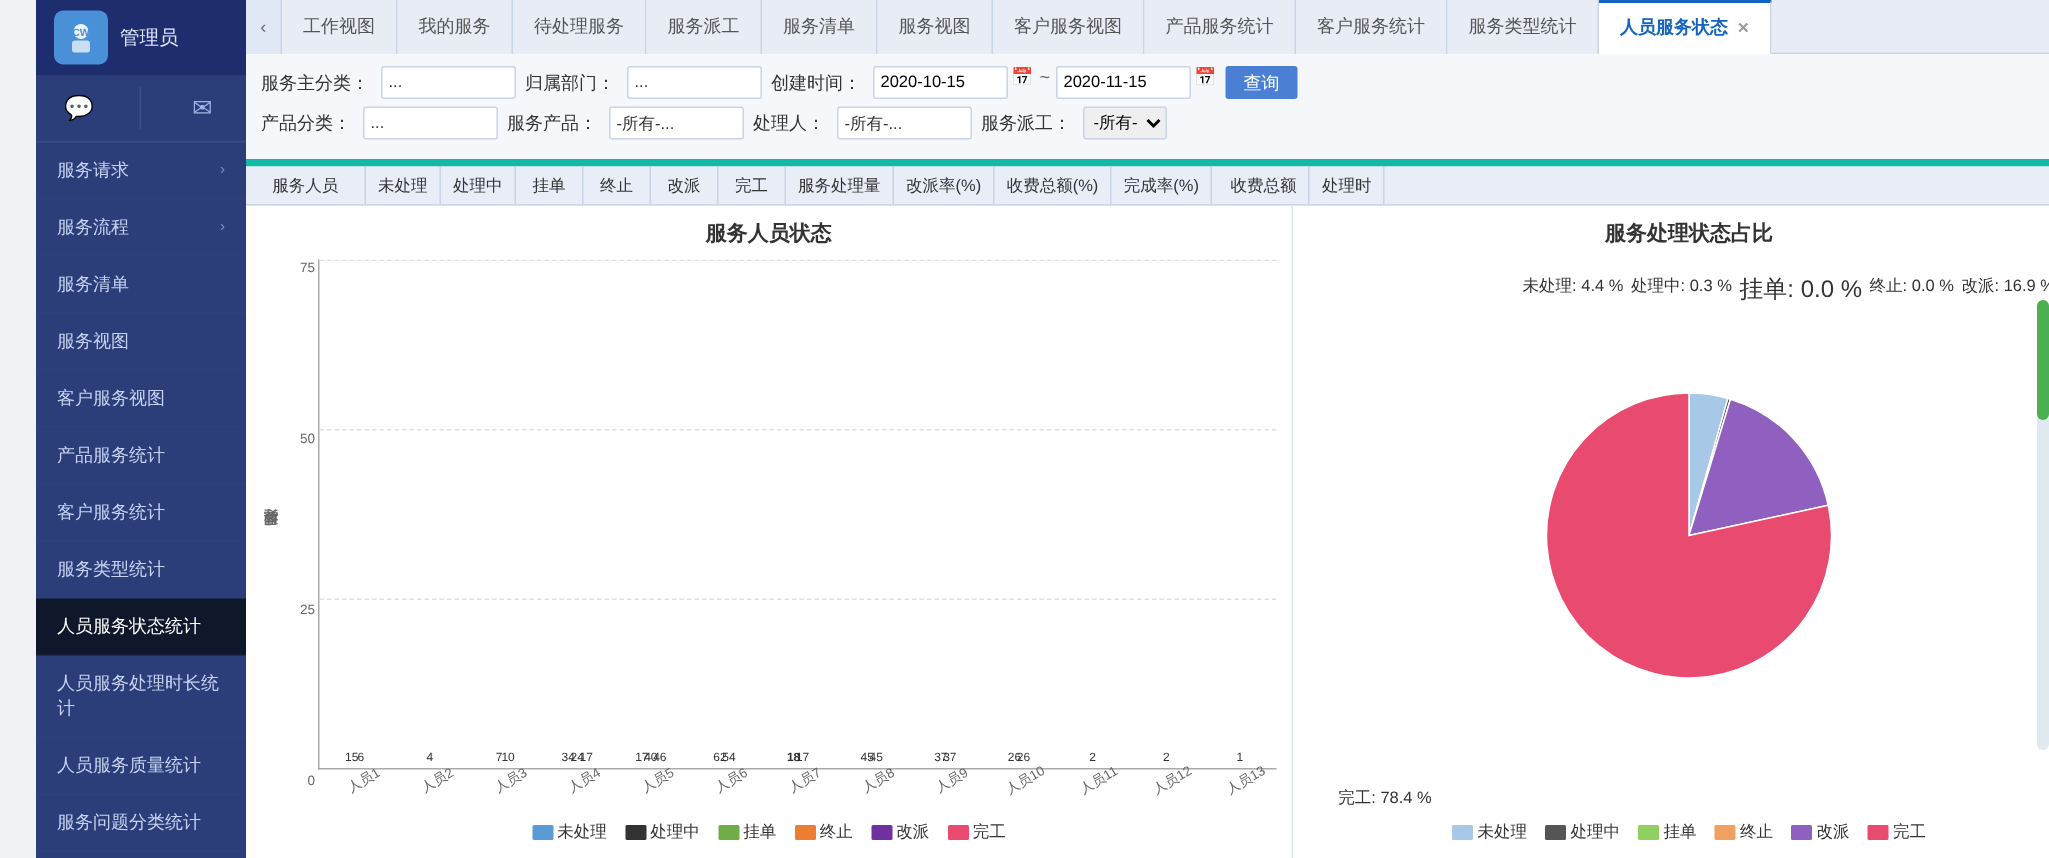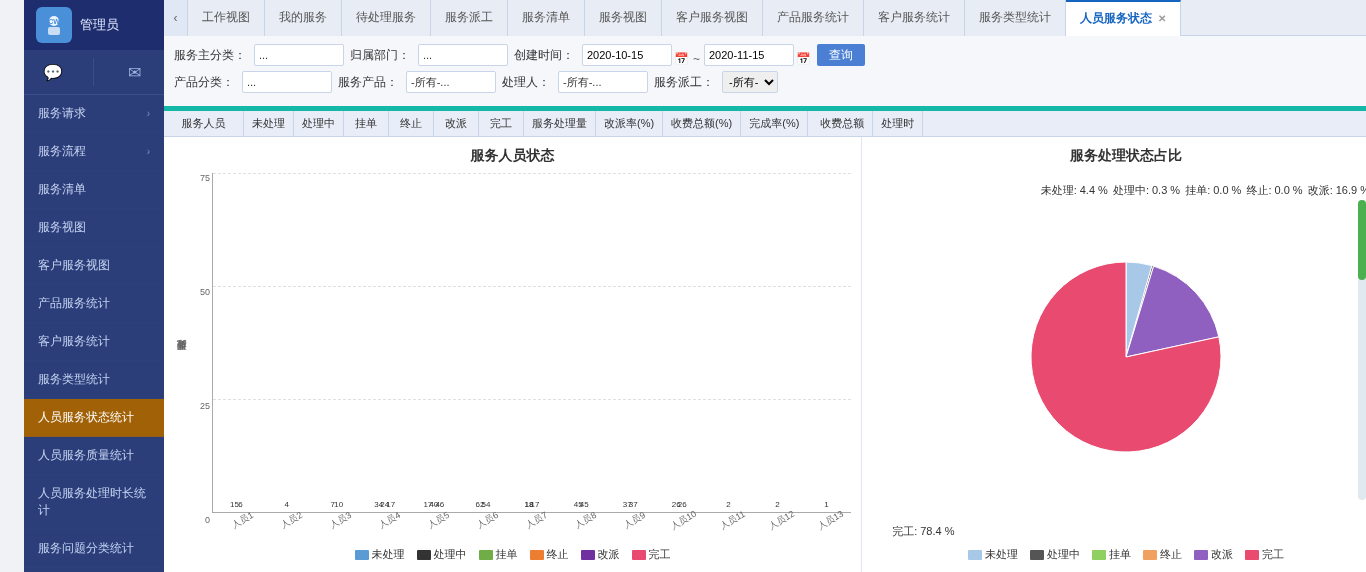--- a/index.html
+++ b/index.html
@@ -38,7 +38,7 @@
     .filter-label { color: #333; font-size: 12px; margin-right: 2px; white-space: nowrap; }
     .filter-input { border: 1px solid #c8d4e8; border-radius: 2px; padding: 2px 4px; font-size: 11px; height: 22px; width: 90px; color: #333; }
     .filter-date { border: 1px solid #c8d4e8; border-radius: 2px; padding: 2px 4px; font-size: 11px; height: 22px; width: 90px; }
-    .filter-date-group { display: flex; align-items: flex-end; gap: 2px; }
+    .filter-date-group { display: flex; align-items: flex-start; gap: 2px; }
     .cal-icon { font-size: 12px; color: #666; cursor: pointer; }
     .tilde { padding: 0 2px; color: #666; }
     .query-btn { background: #4a7fd4; color: white; border: none; border-radius: 2px; padding: 2px 12px; height: 22px; cursor: pointer; font-size: 12px; }

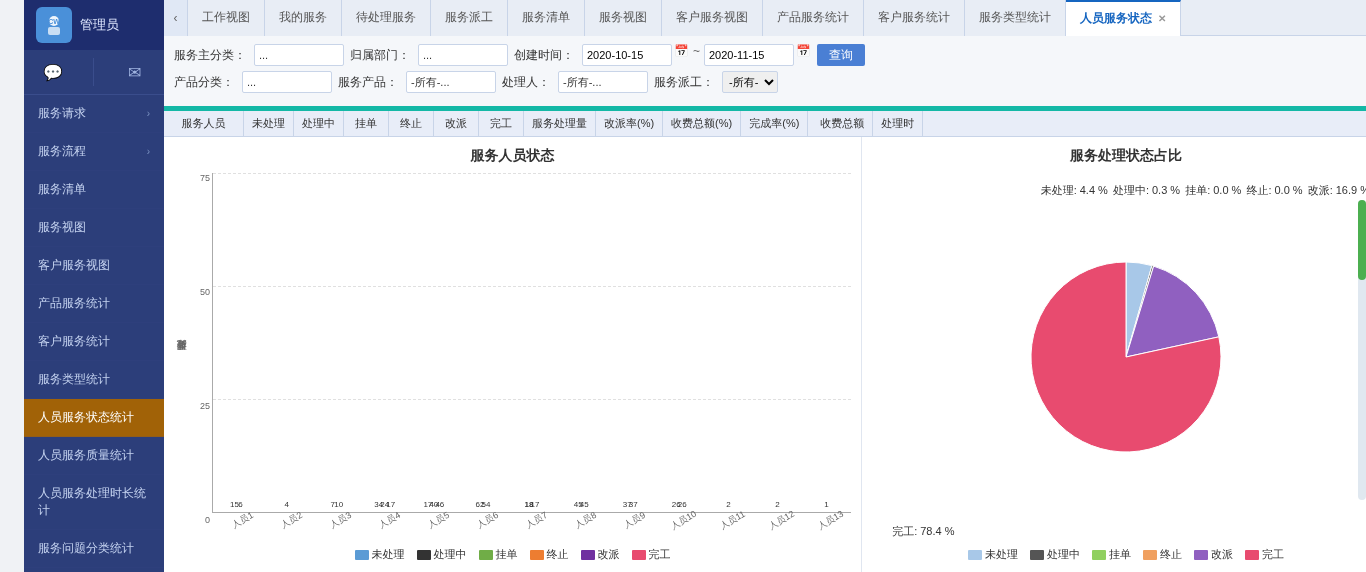--- a/index.html
+++ b/index.html
@@ -395,7 +395,7 @@
             <div style="position:absolute; right:10px; top:10px; display:flex; flex-direction:row; gap:5px;">
               <span style="font-size:11px;color:#333;">未处理: 4.4 %</span>
               <span style="font-size:11px;color:#333;">处理中: 0.3 %</span>
-              <span style="font-size:11px;color:#333;">挂单: 0.0 %</span>
+              <span style="font-size:16px;color:#333;">挂单: 0.0 %</span>
               <span style="font-size:11px;color:#333;">终止: 0.0 %</span>
               <span style="font-size:11px;color:#333;">改派: 16.9 %</span>
             </div>

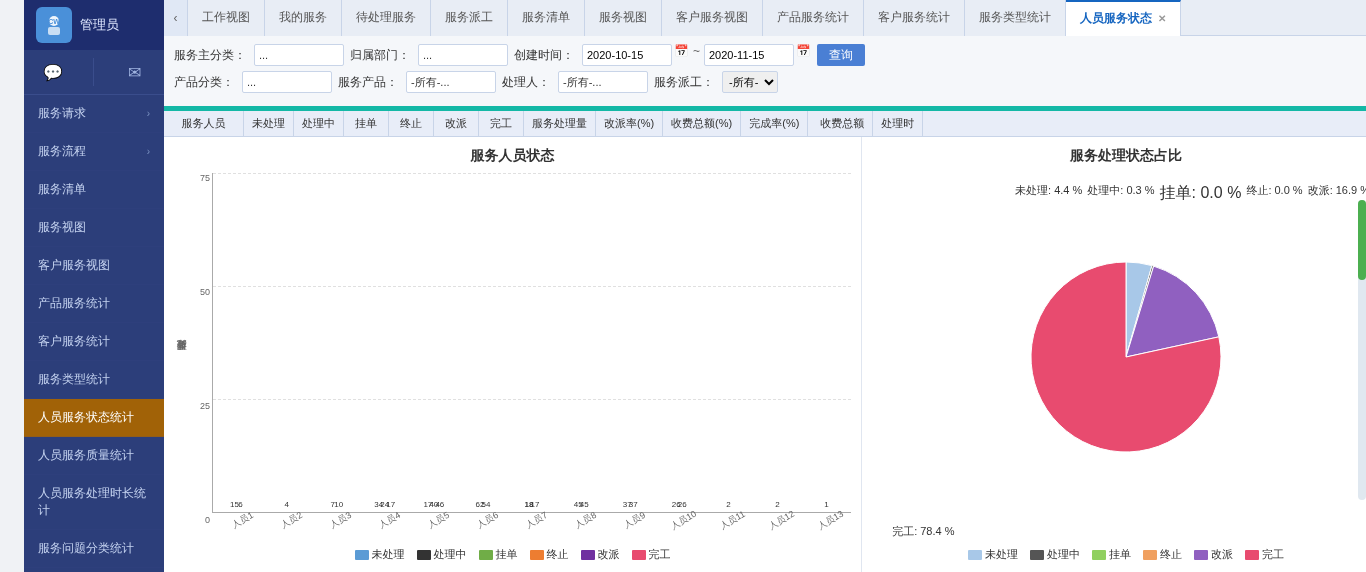--- a/index.html
+++ b/index.html
@@ -16,7 +16,7 @@
     .sidebar-icon-btn { width: 36px; height: 28px; display: flex; align-items: center; justify-content: center; color: #a0b4e0; font-size: 16px; cursor: pointer; }
     .sidebar-menu { flex: 1; overflow-y: auto; }
     .sidebar-item { padding: 10px 14px; color: #c5d3f0; cursor: pointer; display: flex; align-items: center; justify-content: space-between; font-size: 12px; border-bottom: 1px solid #3a4d8c22; }
-    .sidebar-item.active { background: #a16207; color: white; }
+    .sidebar-item.active { background: #0f172a; color: white; }
     .sidebar-item .arrow { font-size: 10px; color: #7a90c0; }
     
     

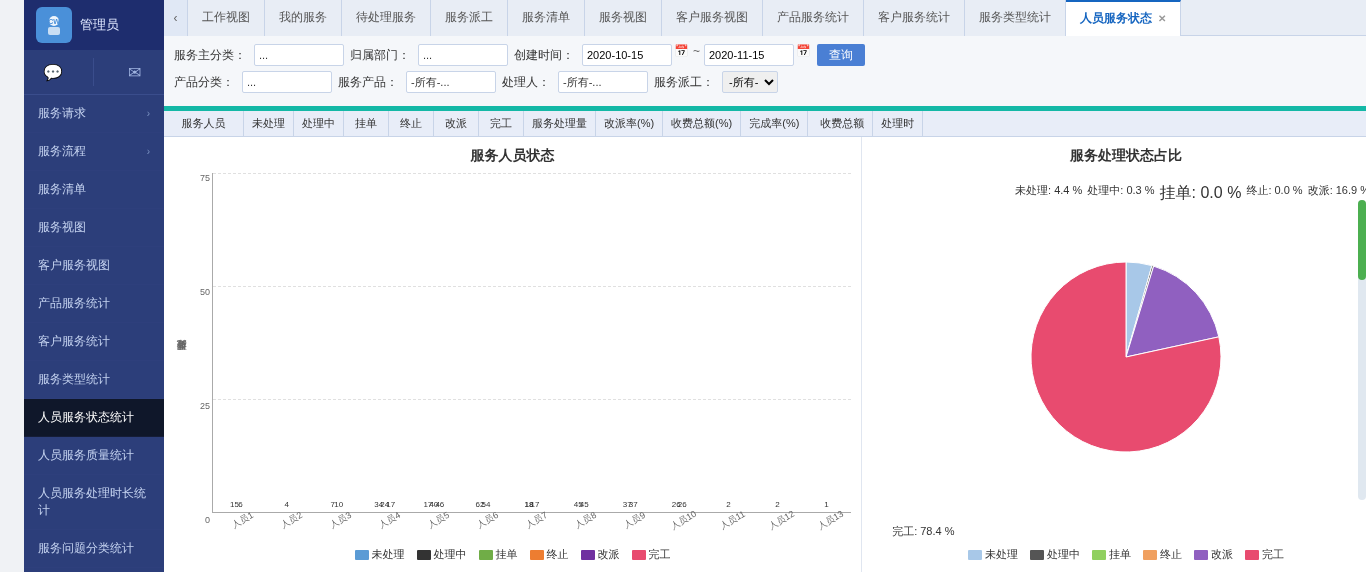--- a/index.html
+++ b/index.html
@@ -111,10 +111,10 @@
         <span>人员服务状态统计</span>
       </div>
       <div class="sidebar-item">
+        <span>人员服务处理时长统计</span>
+      </div>
+      <div class="sidebar-item">
         <span>人员服务质量统计</span>
-      </div>
-      <div class="sidebar-item">
-        <span>人员服务处理时长统计</span>
       </div>
       <div class="sidebar-item">
         <span>服务问题分类统计</span>

